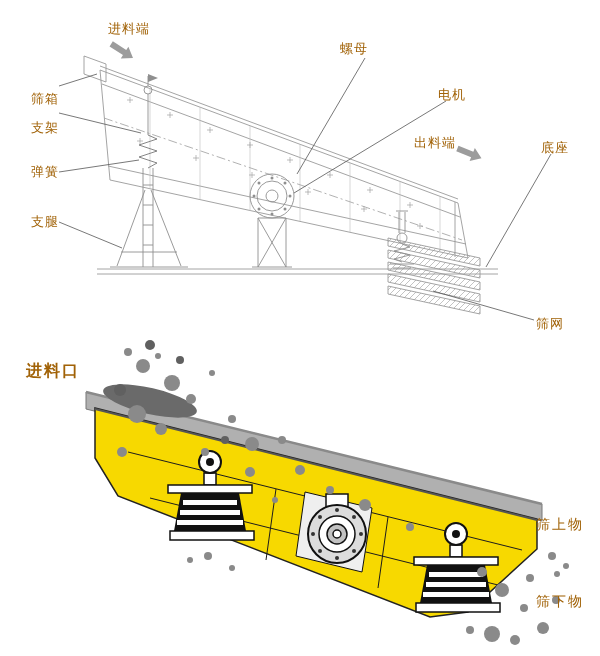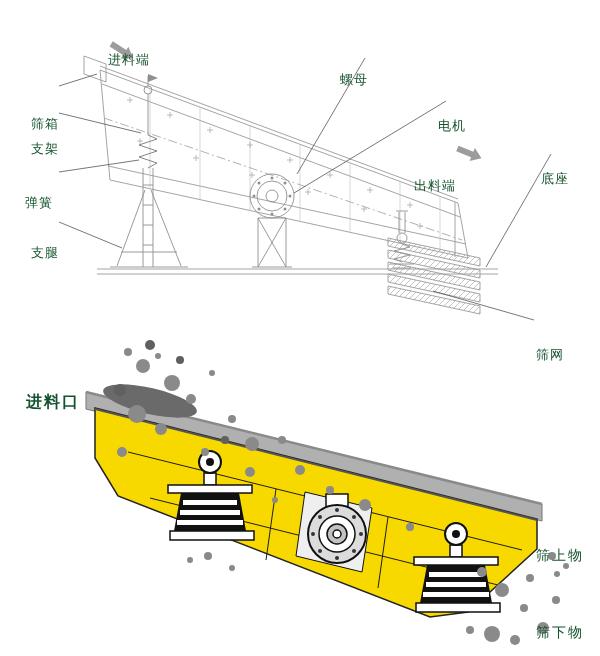--- a/index.html
+++ b/index.html
@@ -9,9 +9,8 @@
   }
   #stage svg{position:absolute;left:0;top:0;}
   .lbl{
-    position:absolute;color:#14532d;font-size:13px;line-height:1.1;white-space:nowrap;
+    position:absolute;color:#a16207;font-size:13px;line-height:1.1;white-space:nowrap;
     letter-spacing:1px;
-    margin-top:31px;
   }
   .lbl.big{font-size:16px;font-weight:600;letter-spacing:2px;}
   .lbl.med{font-size:14px;letter-spacing:2px;}

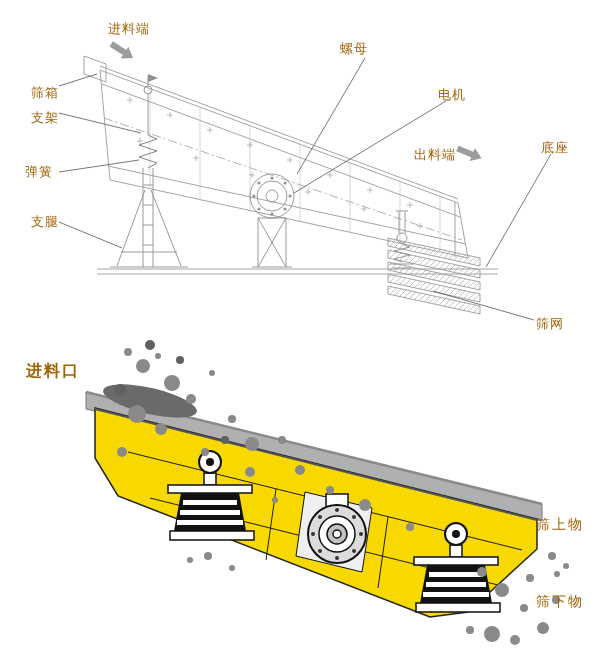--- a/index.html
+++ b/index.html
@@ -245,7 +245,7 @@
 
   <div class="lbl" style="left:108px;top:22px">进料端</div>
   <div class="lbl" style="left:340px;top:42px">螺母</div>
-  <div class="lbl" style="left:31px;top:86px">筛箱</div>
+  <div class="lbl" style="left:31px;top:92px">筛箱</div>
   <div class="lbl" style="left:438px;top:88px">电机</div>
   <div class="lbl" style="left:31px;top:111px">支架</div>
   <div class="lbl" style="left:414px;top:148px">出料端</div>

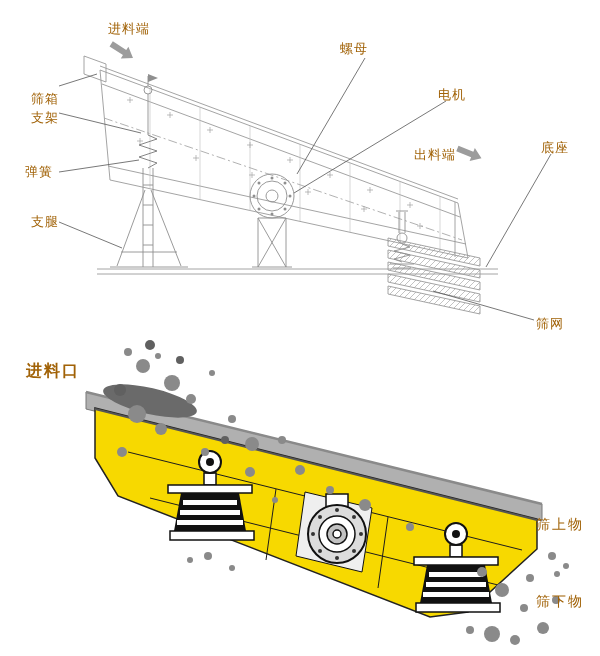--- a/index.html
+++ b/index.html
@@ -247,7 +247,7 @@
   <div class="lbl" style="left:340px;top:42px">螺母</div>
   <div class="lbl" style="left:31px;top:92px">筛箱</div>
   <div class="lbl" style="left:438px;top:88px">电机</div>
-  <div class="lbl" style="left:31px;top:111px">支架</div>
+  <div class="lbl" style="left:31px;top:121px">支架</div>
   <div class="lbl" style="left:414px;top:148px">出料端</div>
   <div class="lbl" style="left:541px;top:141px">底座</div>
   <div class="lbl" style="left:25px;top:165px">弹簧</div>

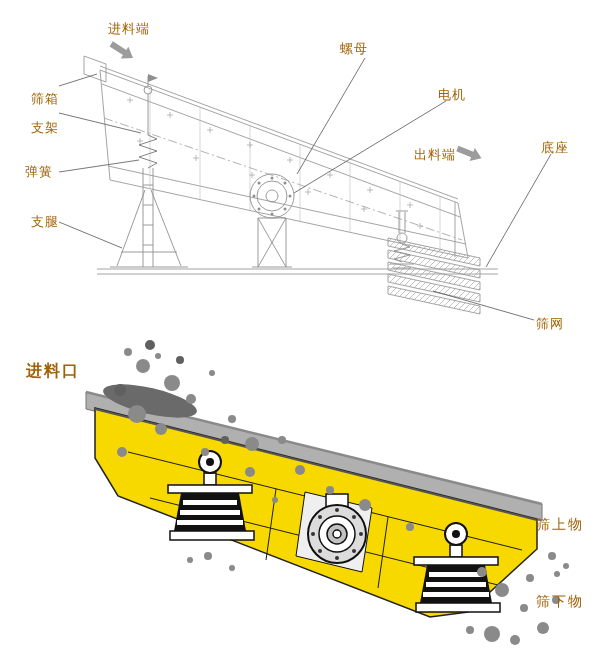--- a/index.html
+++ b/index.html
@@ -248,7 +248,7 @@
   <div class="lbl" style="left:31px;top:92px">筛箱</div>
   <div class="lbl" style="left:438px;top:88px">电机</div>
   <div class="lbl" style="left:31px;top:121px">支架</div>
-  <div class="lbl" style="left:414px;top:148px">出料端</div>
+  <div class="lbl" style="left:414px;top:136px">出料端</div>
   <div class="lbl" style="left:541px;top:141px">底座</div>
   <div class="lbl" style="left:25px;top:165px">弹簧</div>
   <div class="lbl" style="left:31px;top:215px">支腿</div>

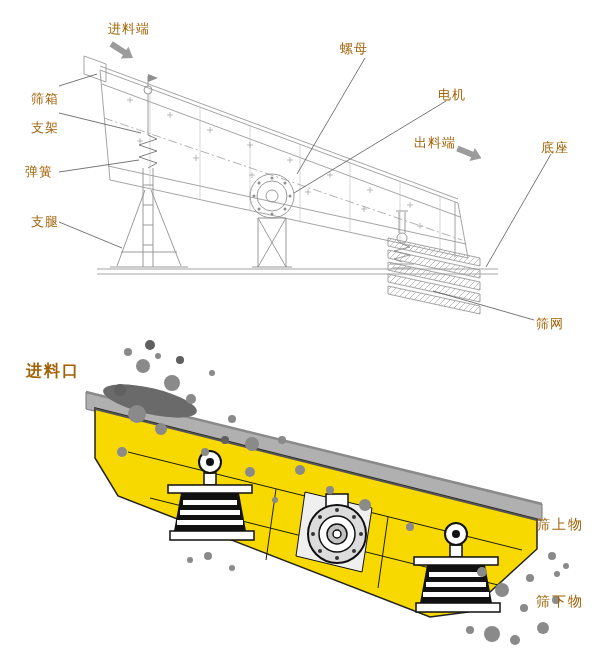--- a/index.html
+++ b/index.html
@@ -250,7 +250,7 @@
   <div class="lbl" style="left:31px;top:121px">支架</div>
   <div class="lbl" style="left:414px;top:136px">出料端</div>
   <div class="lbl" style="left:541px;top:141px">底座</div>
-  <div class="lbl" style="left:25px;top:165px">弹簧</div>
+  <div class="lbl" style="left:31px;top:165px">弹簧</div>
   <div class="lbl" style="left:31px;top:215px">支腿</div>
   <div class="lbl" style="left:536px;top:317px">筛网</div>
 

